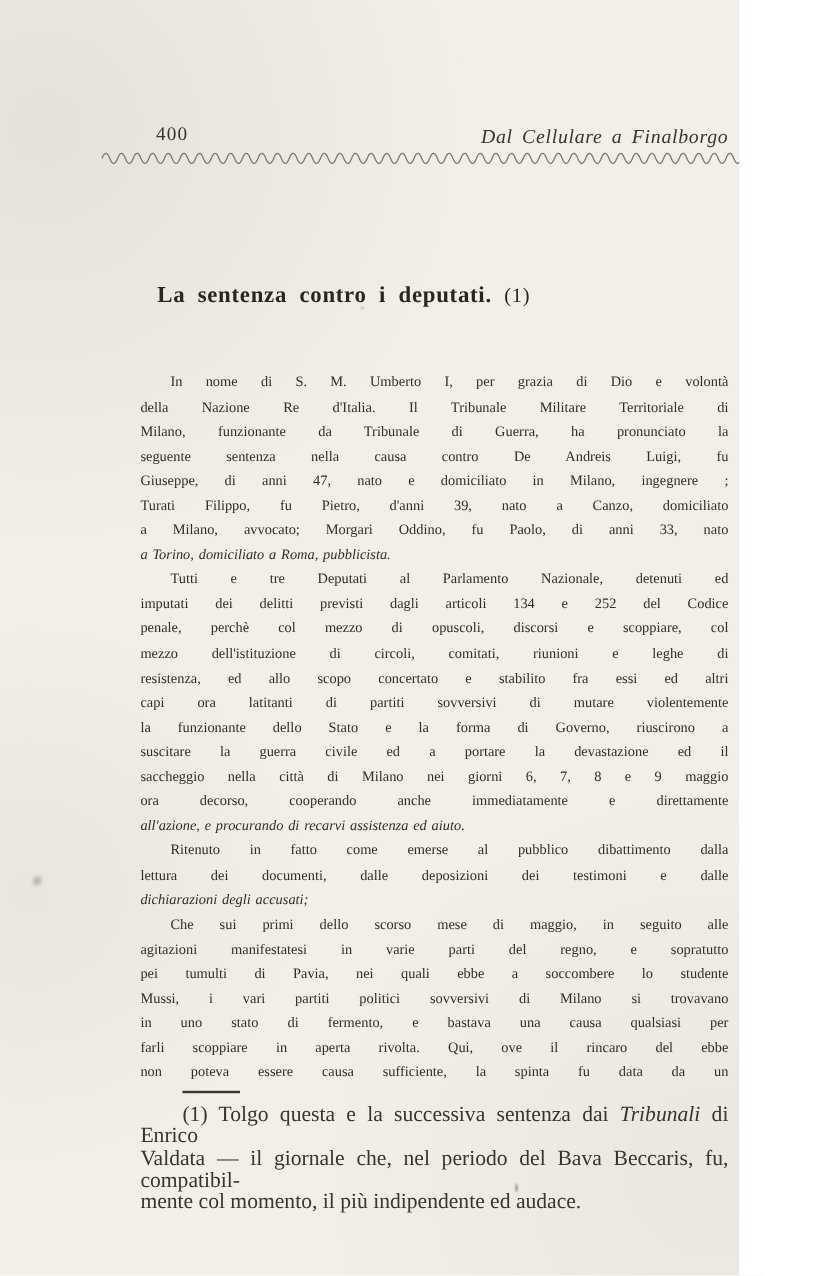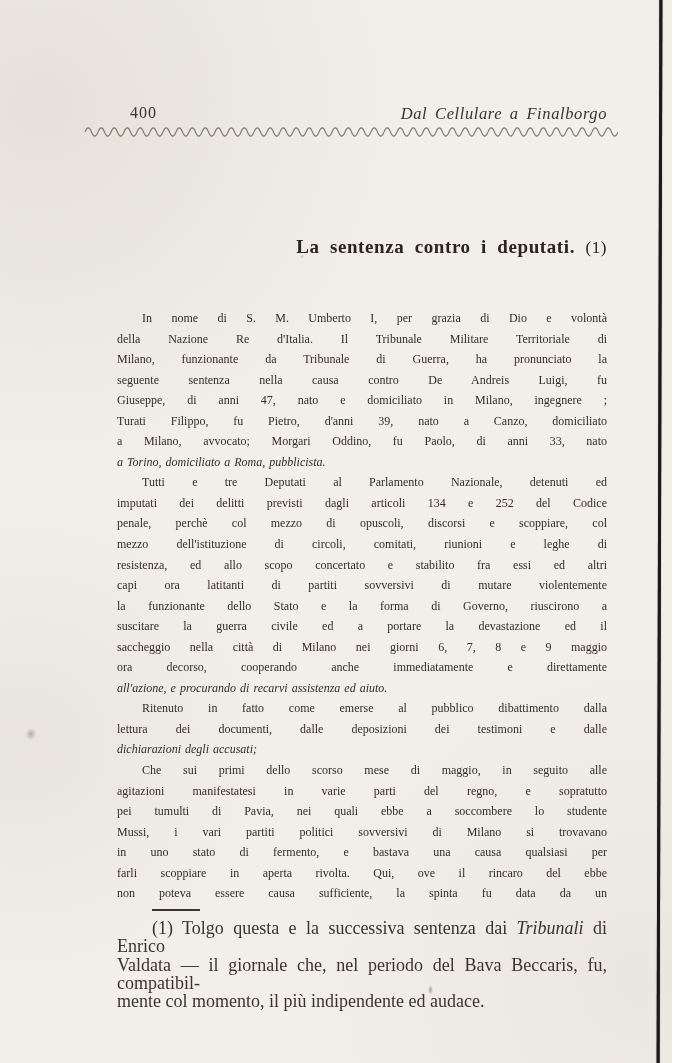--- a/index.html
+++ b/index.html
@@ -5,7 +5,7 @@
   html,body{margin:0;padding:0;}
   .page{
     position:relative;
-    width:672px;height:1063px;
+    width:616px;height:1063px;
     background:#f2efe8;
     background-image:
       radial-gradient(circle at 6% 10%, rgba(110,104,92,0.10), transparent 32%),

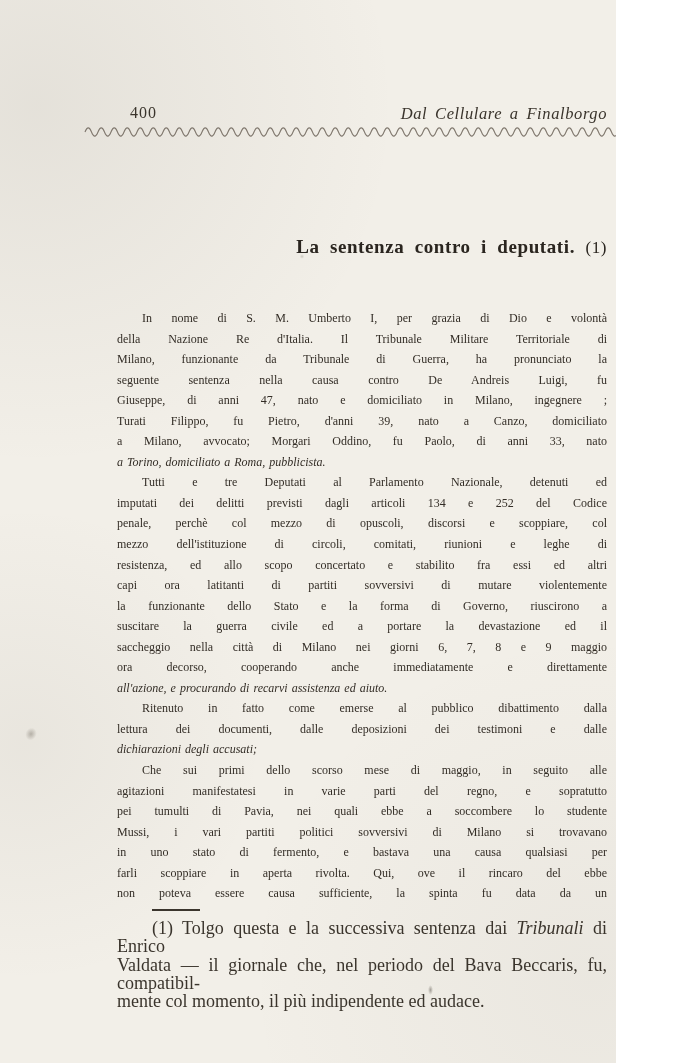--- a/index.html
+++ b/index.html
@@ -34,8 +34,8 @@
   }
   .wavy{position:absolute;left:84px;top:125px;}
   .article-title{
-    position:absolute;left:117px;top:236px;width:490px;margin:0;
-    text-align:right;font-size:19px;font-weight:bold;
+    position:absolute;left:131px;top:236px;width:490px;margin:0;
+    text-align:left;font-size:19px;font-weight:bold;
     letter-spacing:0.6px;word-spacing:5px;color:#2a251f;
   }
   .title-ref{font-weight:normal;font-size:17px;}

